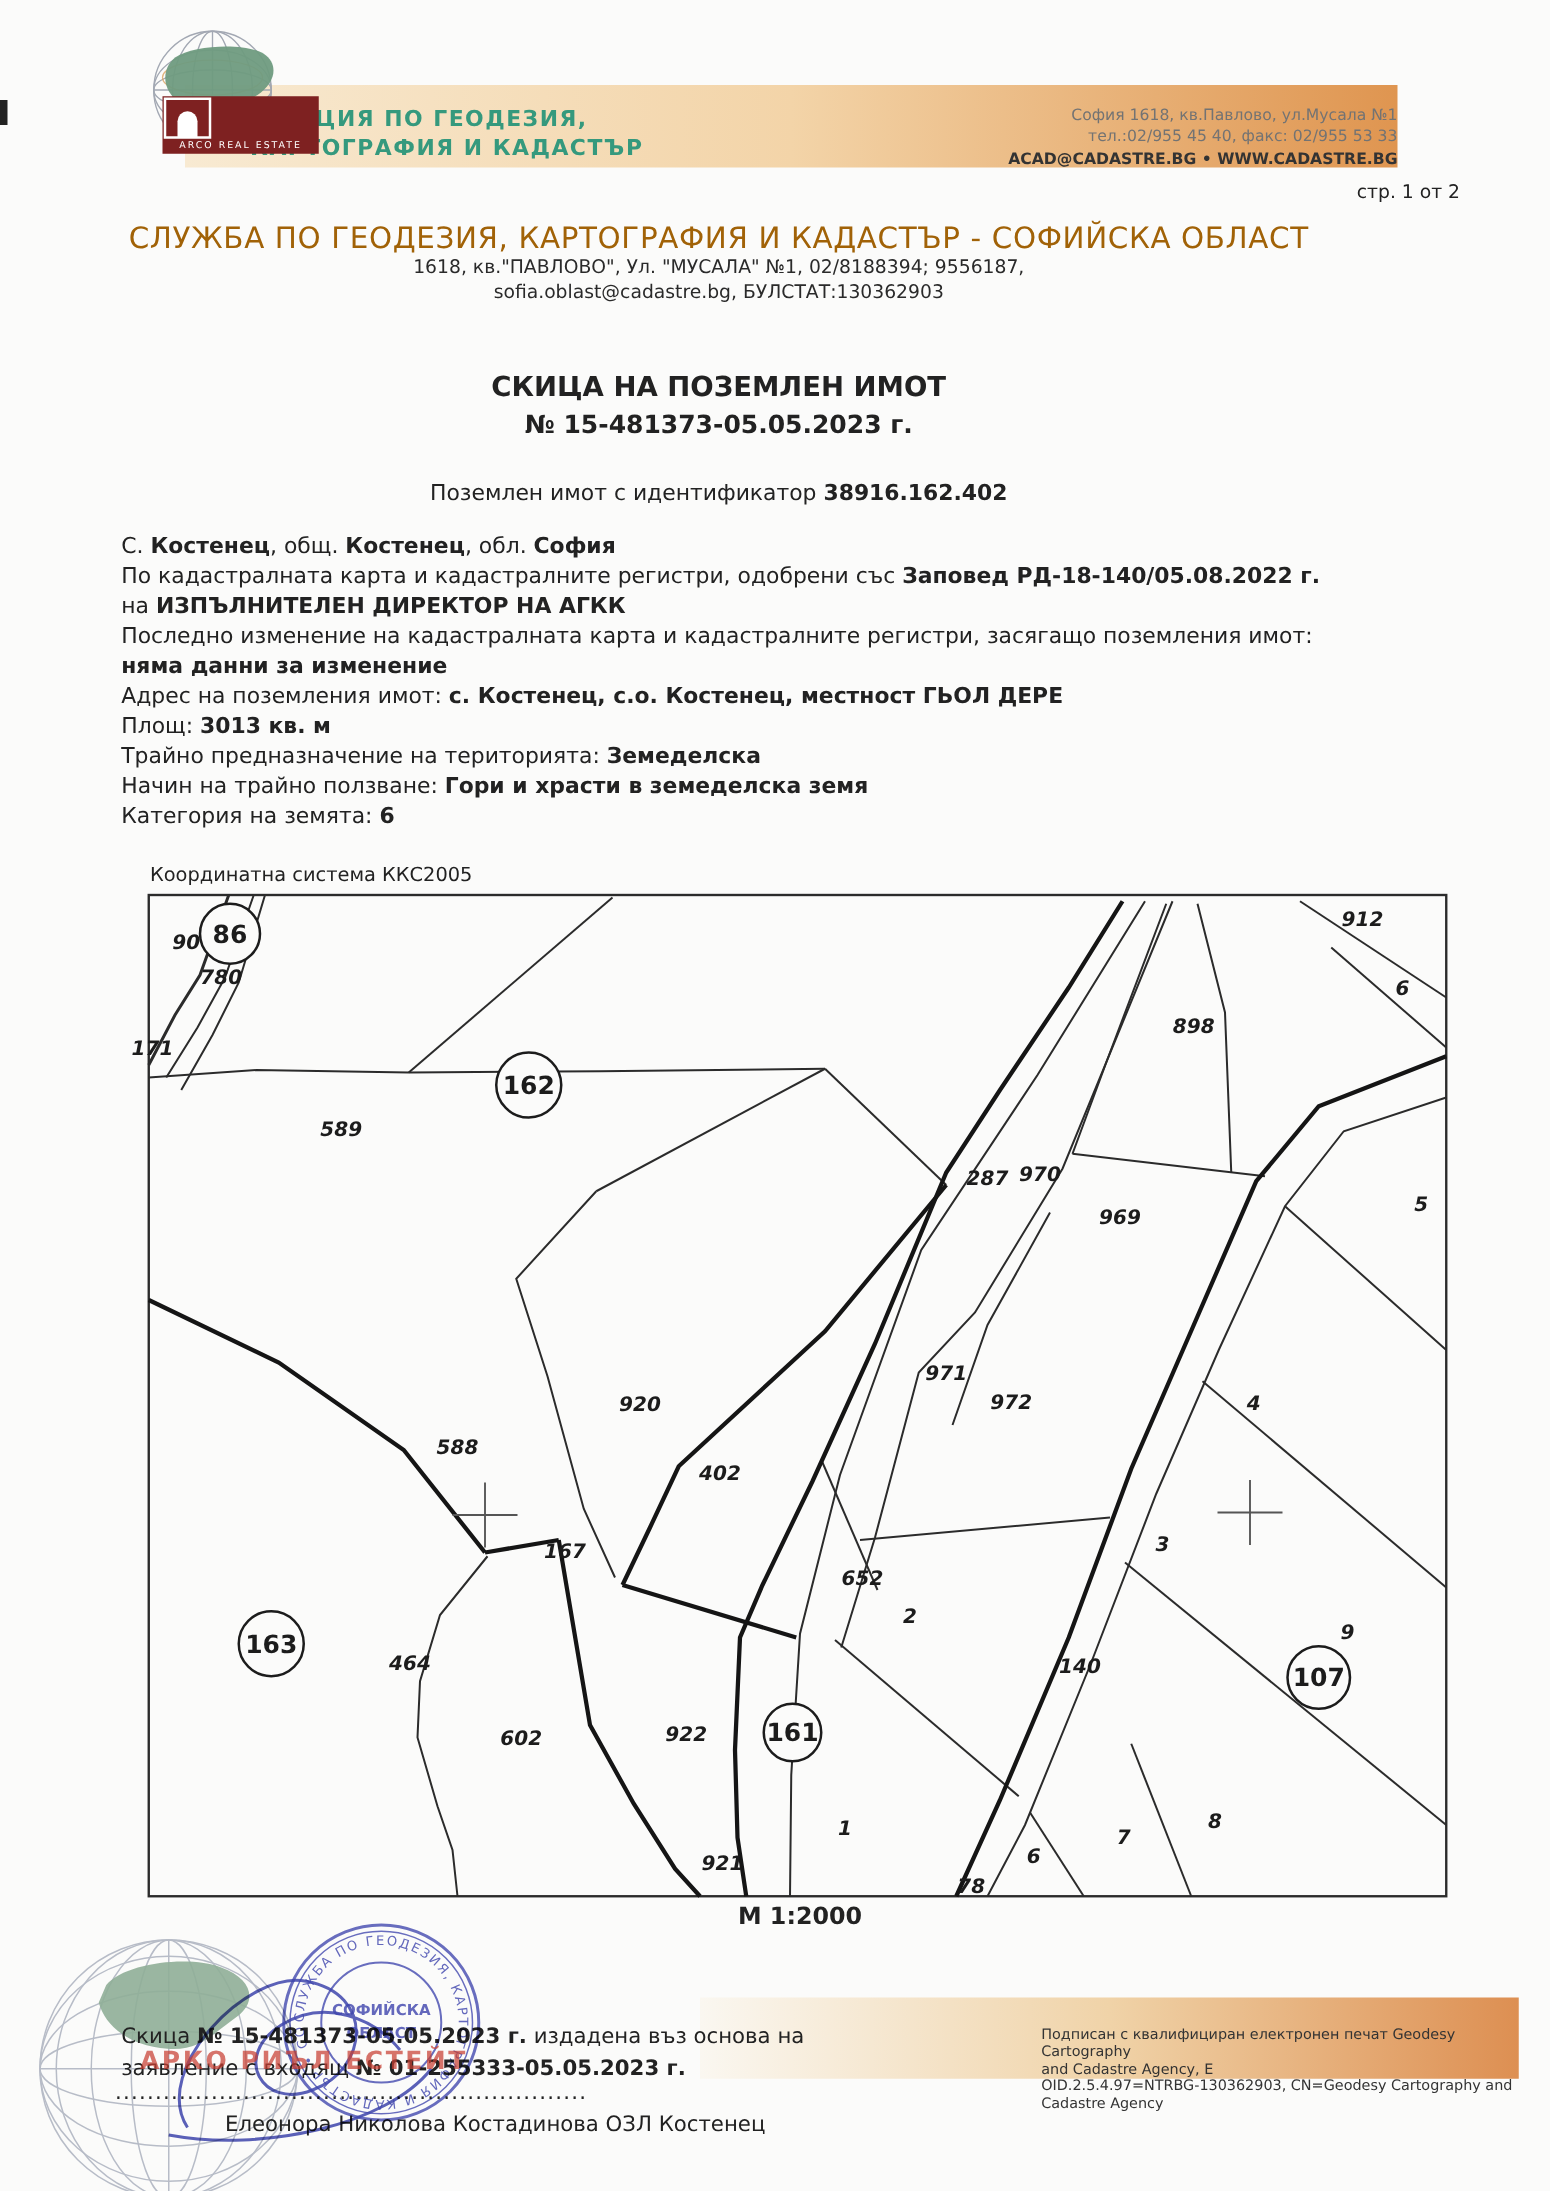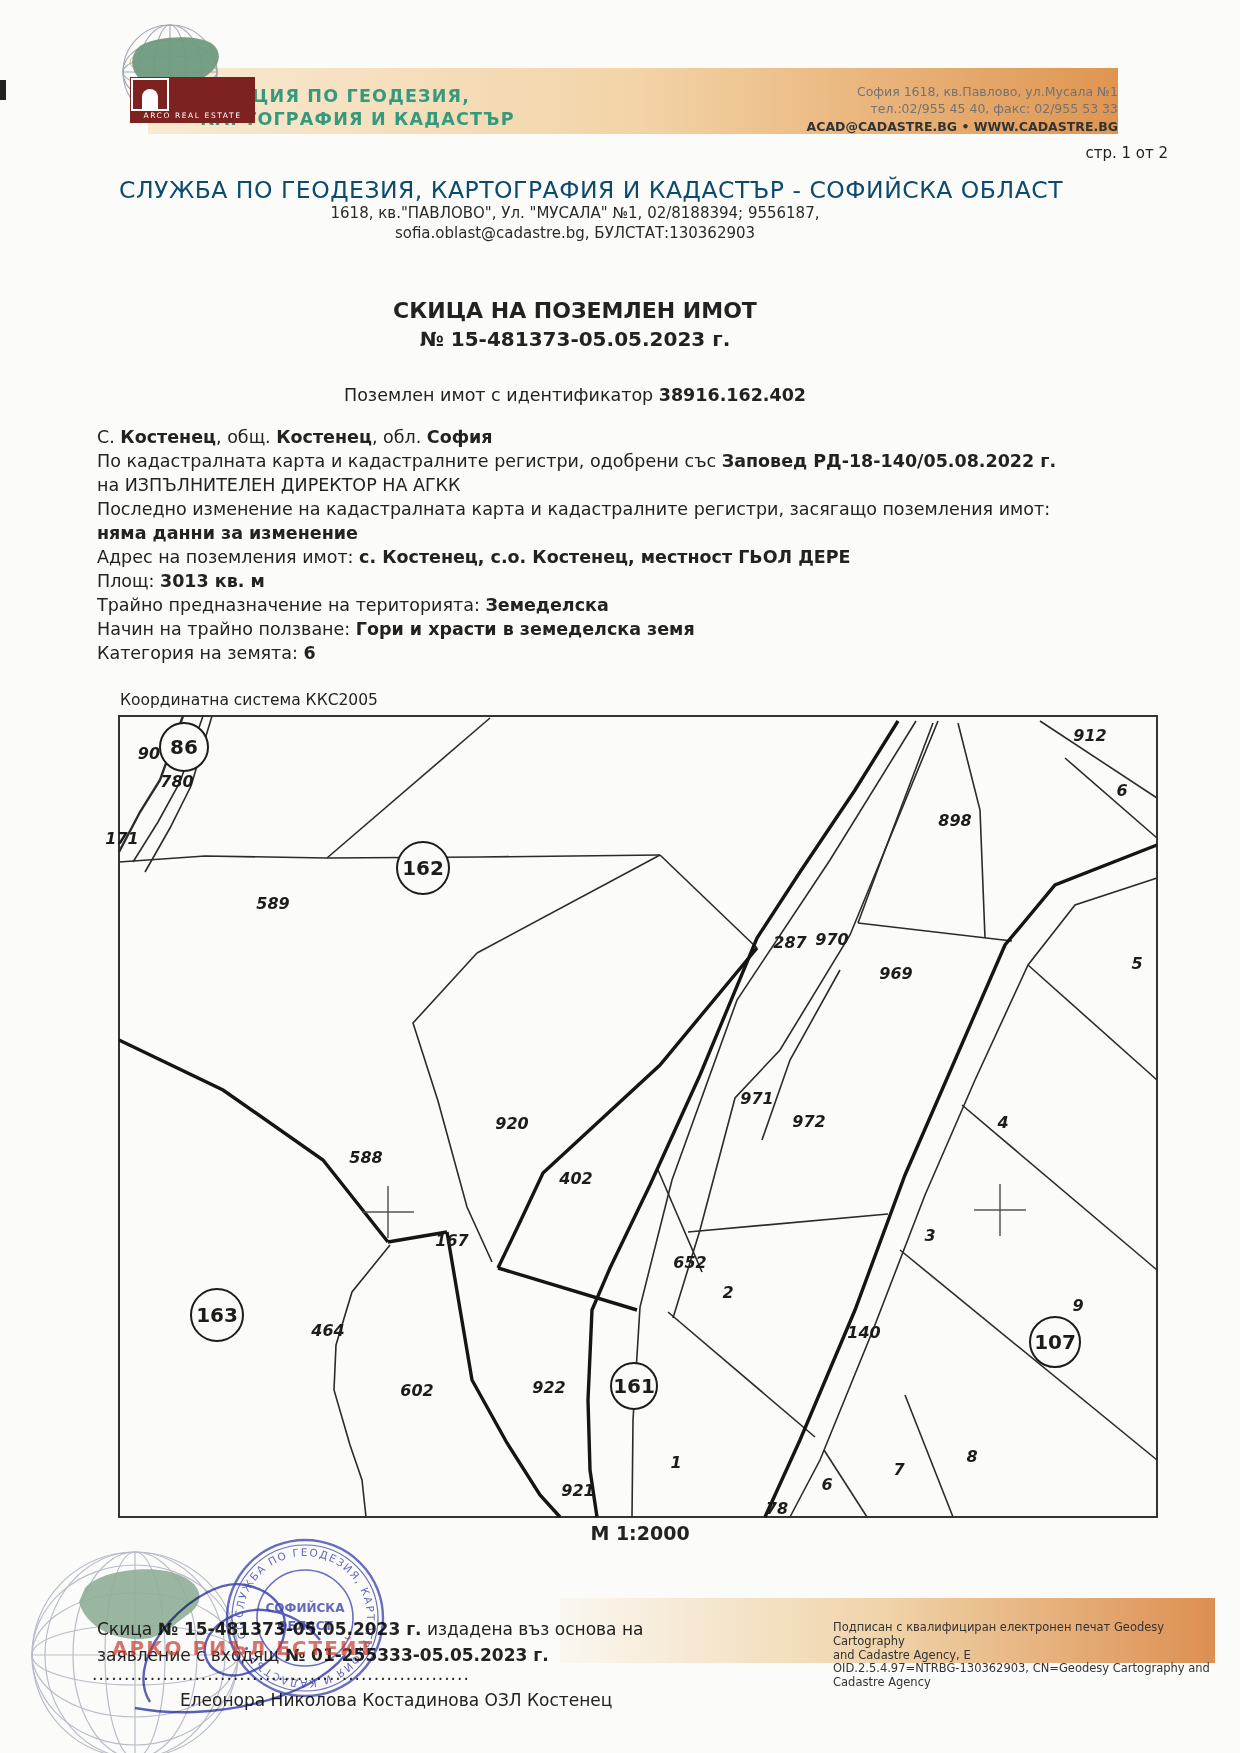--- a/index.html
+++ b/index.html
@@ -16,7 +16,7 @@
   .addr.b{font-weight:bold;color:#333;}
   .pageno{right:72px;top:144px;font-size:15px;}
   .center-block{left:0;width:1150px;text-align:center;}
-  .office-title{top:176px;font-size:23.5px;color:#0c4a6e;letter-spacing:.5px;padding-left:16px;}
+  .office-title{top:176px;font-size:23.5px;color:#a16207;letter-spacing:.5px;}
   .office-sub{font-size:15px;color:#2a2a2a;}
   .doc-title{top:298px;font-size:22px;font-weight:bold;}
   .doc-num{top:327px;font-size:20px;font-weight:bold;}

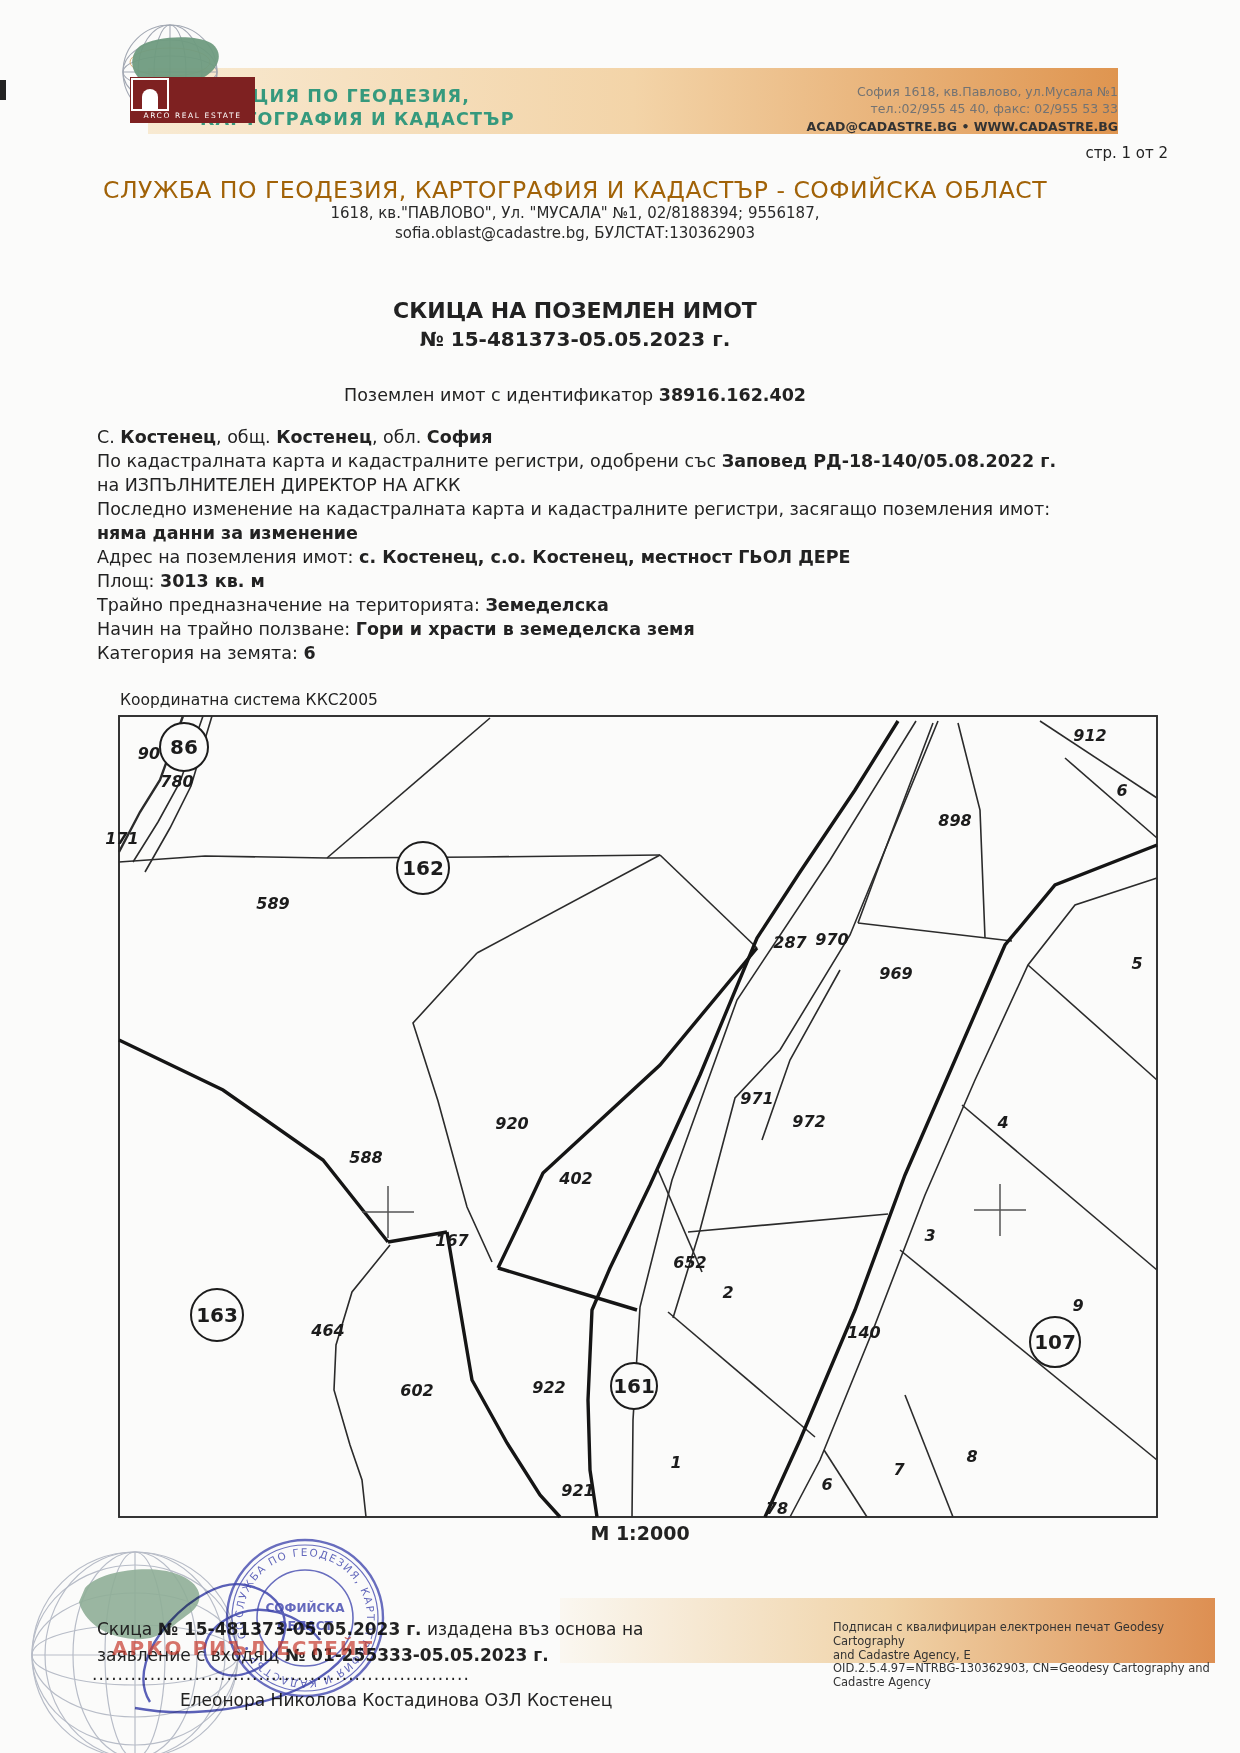--- a/index.html
+++ b/index.html
@@ -82,7 +82,7 @@
   <div id="bodylines">
       <div class="abs bodyline" style="top: 427px;"><span>С. </span><span style="font-weight: bold;">Костенец</span><span>, общ. </span><span style="font-weight: bold;">Костенец</span><span>, обл. </span><span style="font-weight: bold;">София</span></div>
       <div class="abs bodyline" style="top: 451px;"><span>По кадастралната карта и кадастралните регистри, одобрени със </span><span style="font-weight: bold;">Заповед РД-18-140/05.08.2022 г.</span></div>
-      <div class="abs bodyline" style="top: 475px;"><span>на </span><span style="font-weight: normal;">ИЗПЪЛНИТЕЛЕН ДИРЕКТОР НА АГКК</span></div>
+      <div class="abs bodyline" style="top: 475px;"><span>на </span><span style="font-weight: bold;">ИЗПЪЛНИТЕЛЕН ДИРЕКТОР НА АГКК</span></div>
       <div class="abs bodyline" style="top: 499px;"><span>Последно изменение на кадастралната карта и кадастралните регистри, засягащо поземления имот:</span></div>
       <div class="abs bodyline" style="top: 523px;"><span style="font-weight: bold;">няма данни за изменение</span></div>
       <div class="abs bodyline" style="top: 547px;"><span>Адрес на поземления имот: </span><span style="font-weight: bold;">с. Костенец, с.о. Костенец, местност ГЬОЛ ДЕРЕ</span></div>

